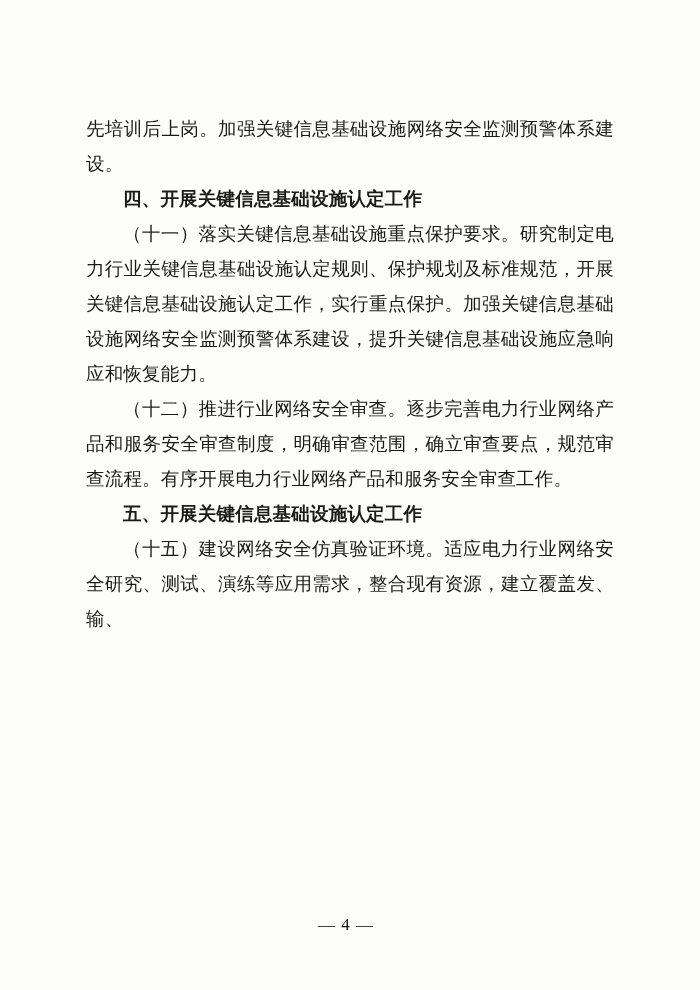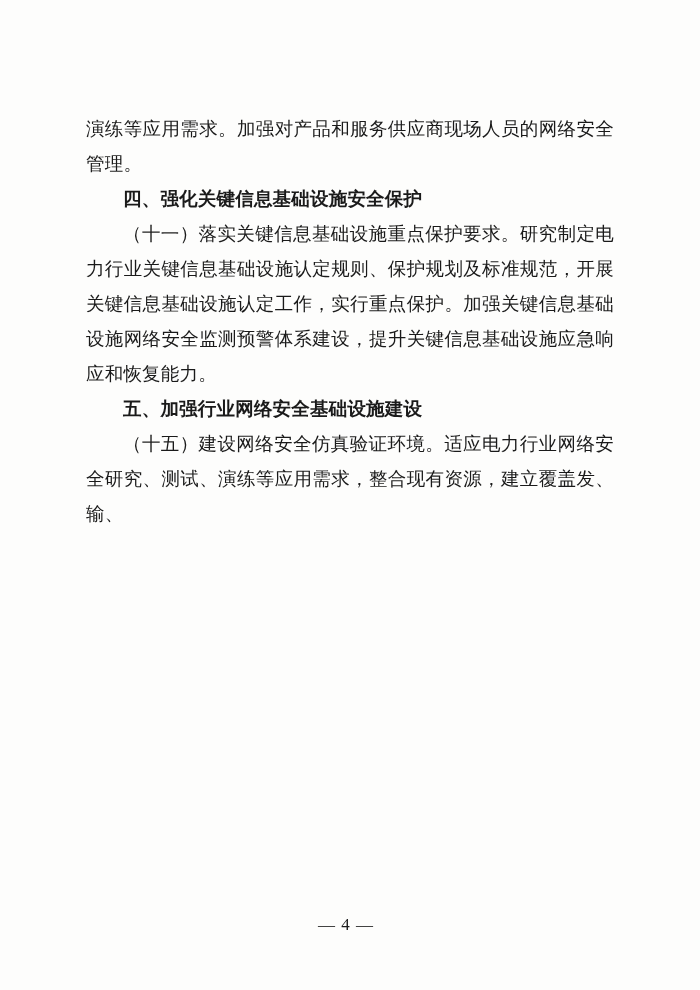--- a/index.html
+++ b/index.html
@@ -67,7 +67,7 @@
 <div class="page">
   <div class="content">
 
-    <p class="para">演练等应用需求。加强对产品和服务供应商现场人员的网络安全管理。</p>
+    <p class="para">先培训后上岗。加强关键信息基础设施网络安全监测预警体系建设。</p>
 
     <h2 class="heading">四、强化关键信息基础设施安全保护</h2>
 

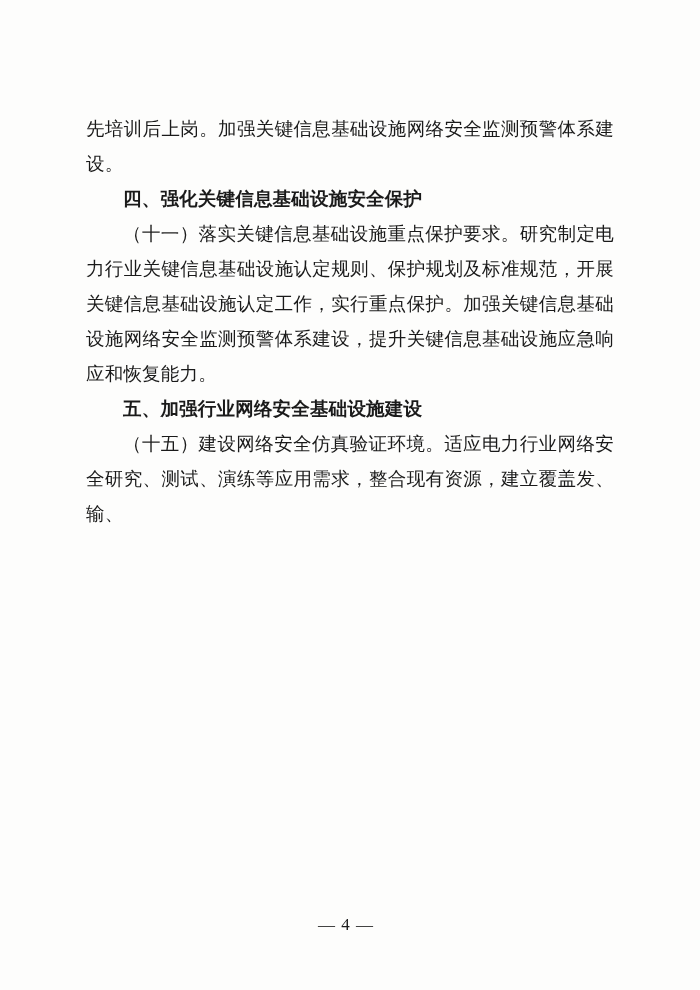--- a/index.html
+++ b/index.html
@@ -69,7 +69,7 @@
 
     <p class="para">先培训后上岗。加强关键信息基础设施网络安全监测预警体系建设。</p>
 
-    <h2 class="heading">四、强化关键信息基础设施安全保护</h2>
+    <h2 class="heading">四、开展关键信息基础设施认定工作</h2>
 
     <p class="para indent">（十一）落实关键信息基础设施重点保护要求。研究制定电力行业关键信息基础设施认定规则、保护规划及标准规范，开展关键信息基础设施认定工作，实行重点保护。加强关键信息基础设施网络安全监测预警体系建设，提升关键信息基础设施应急响应和恢复能力。</p>
 

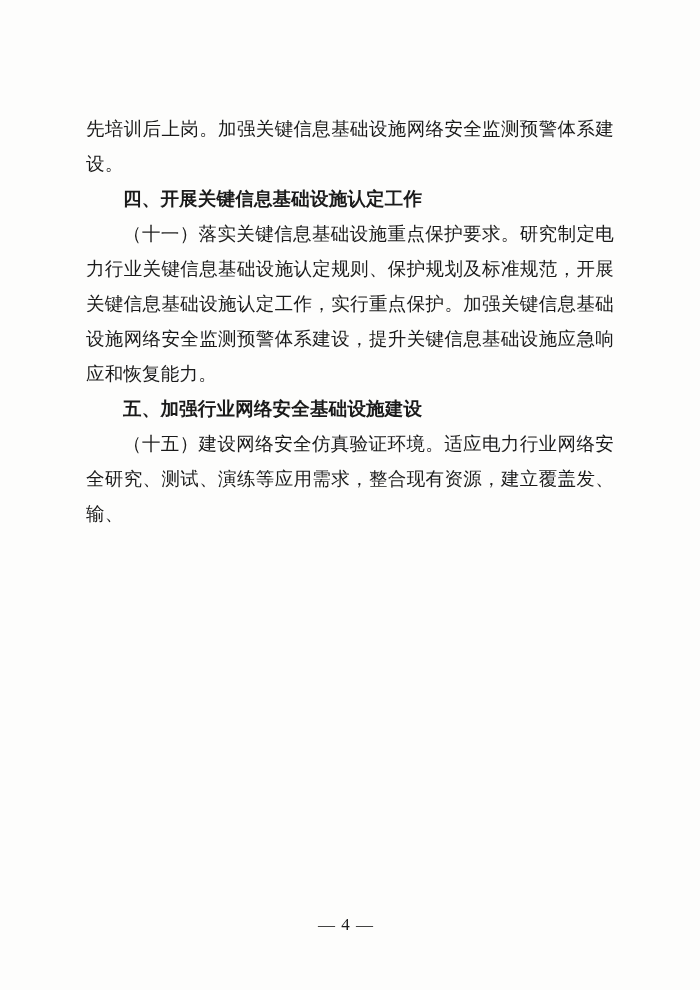--- a/index.html
+++ b/index.html
@@ -73,6 +73,7 @@
 
     <p class="para indent">（十一）落实关键信息基础设施重点保护要求。研究制定电力行业关键信息基础设施认定规则、保护规划及标准规范，开展关键信息基础设施认定工作，实行重点保护。加强关键信息基础设施网络安全监测预警体系建设，提升关键信息基础设施应急响应和恢复能力。</p>
 
+    <p class="para indent">（十二）推进行业网络安全审查。逐步完善电力行业网络产品和服务安全审查制度，明确审查范围，确立审查要点，规范审查流程。有序开展电力行业网络产品和服务安全审查工作。</p>
 
 
     <h2 class="heading">五、加强行业网络安全基础设施建设</h2>

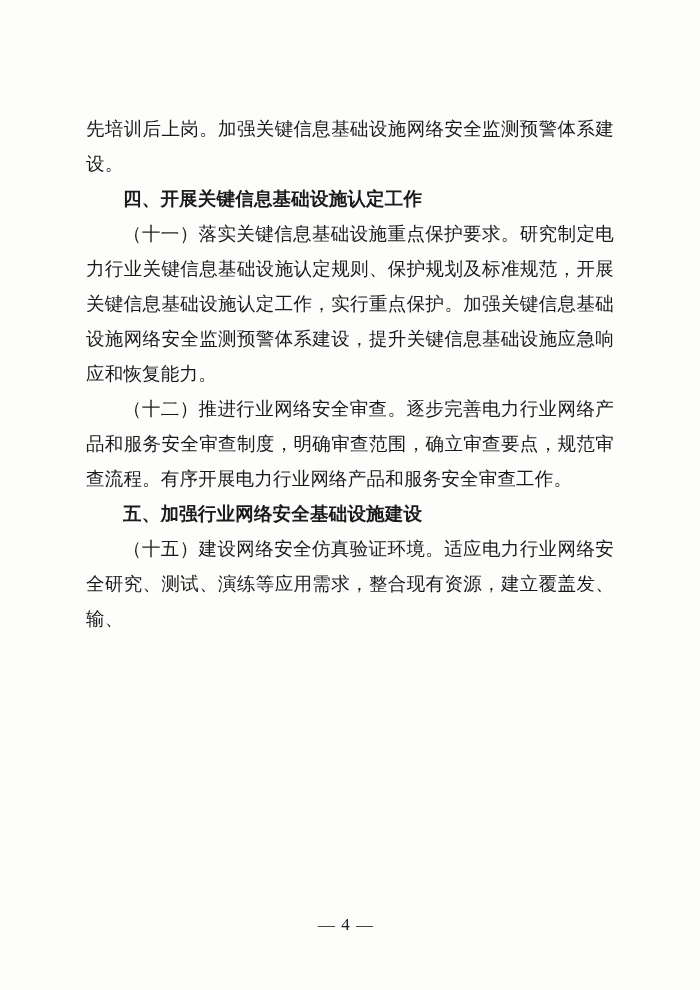--- a/index.html
+++ b/index.html
@@ -76,7 +76,7 @@
     <p class="para indent">（十二）推进行业网络安全审查。逐步完善电力行业网络产品和服务安全审查制度，明确审查范围，确立审查要点，规范审查流程。有序开展电力行业网络产品和服务安全审查工作。</p>
 
 
-    <h2 class="heading">五、加强行业网络安全基础设施建设</h2>
+    <h2 class="heading">五、开展关键信息基础设施认定工作</h2>
 
 
     <p class="para indent">（十五）建设网络安全仿真验证环境。适应电力行业网络安全研究、测试、演练等应用需求，整合现有资源，建立覆盖发、输、</p>

